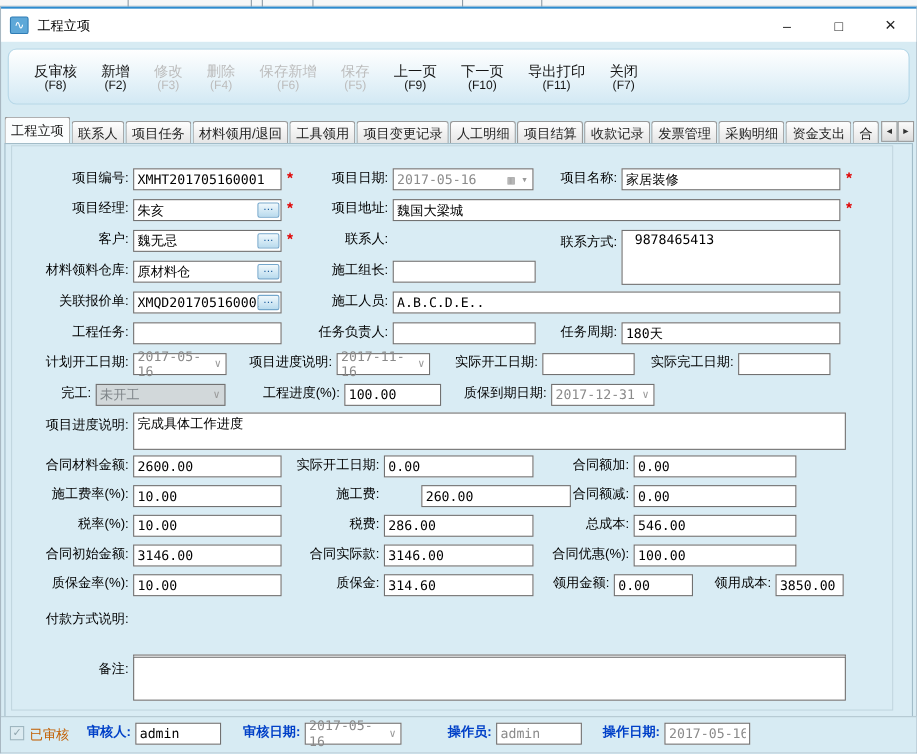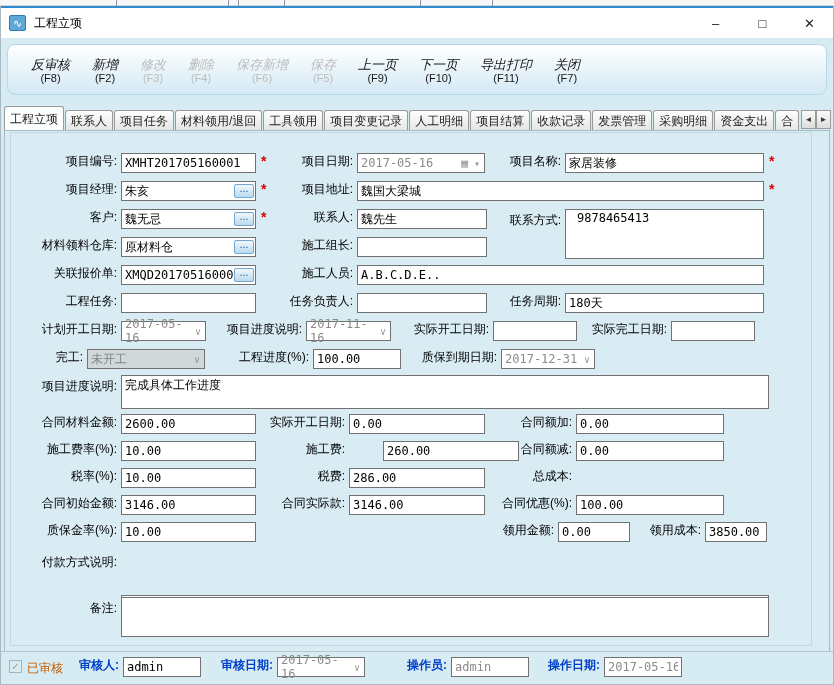--- a/index.html
+++ b/index.html
@@ -26,7 +26,7 @@
   
   .toolbar { position:absolute; left:7px; top:44px; width:820px; height:51px; background:linear-gradient(#ffffff,#d3e9f4); border:1px solid #b7d8e8; border-radius:8px; display:flex; align-items:center; padding:0 12px; }
   .tbtn { display:flex; flex-direction:column; align-items:center; padding:0 11px; cursor:pointer; }
-  .tbtn .t1 { font-size:13px; color:#151515; white-space:nowrap;font-style:italic; }
+  .tbtn .t1 { font-size:13px; color:#151515; white-space:nowrap; }
   .tbtn .t2 { font-size:11px; color:#151515; margin-top:-2px; }
   .tbtn.off { cursor:default; }
   .tbtn.off .t1, .tbtn.off .t2 { color:#bcbcbc; }

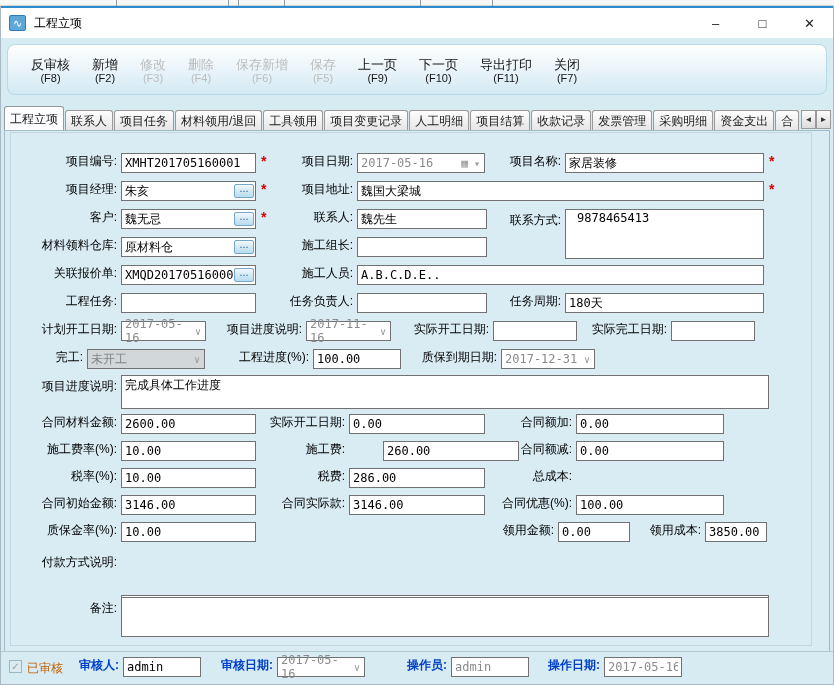--- a/index.html
+++ b/index.html
@@ -198,7 +198,6 @@
   </div>
   <div class="fld" style="left:252px;top:76px">
     <span class="lbl" style="width:94px">联系人:</span>
-    <input class="inp" style="width: 130px;" readonly="" value="魏先生">
   </div>
   <div class="fld top" style="left:462px;top:76px">
     <span class="lbl" style="width:92px">联系方式:</span>

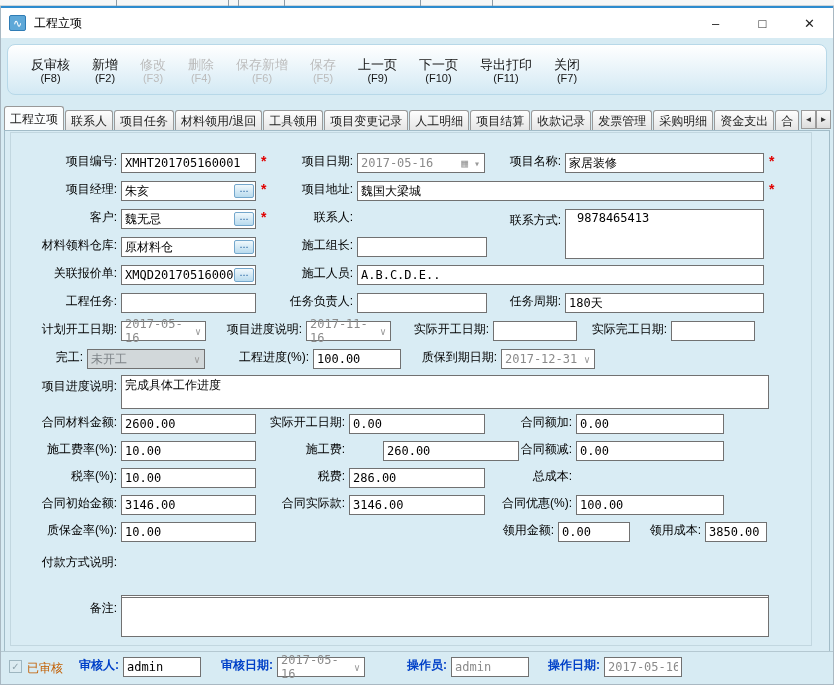--- a/index.html
+++ b/index.html
@@ -324,6 +324,7 @@
   </div>
   <div class="fld" style="left:471px;top:335px">
     <span class="lbl" style="width:94px">总成本:</span>
+    <input class="inp" style="width: 148px;" readonly="" value="546.00">
   </div>
 
   <div class="fld" style="left:14px;top:362px">

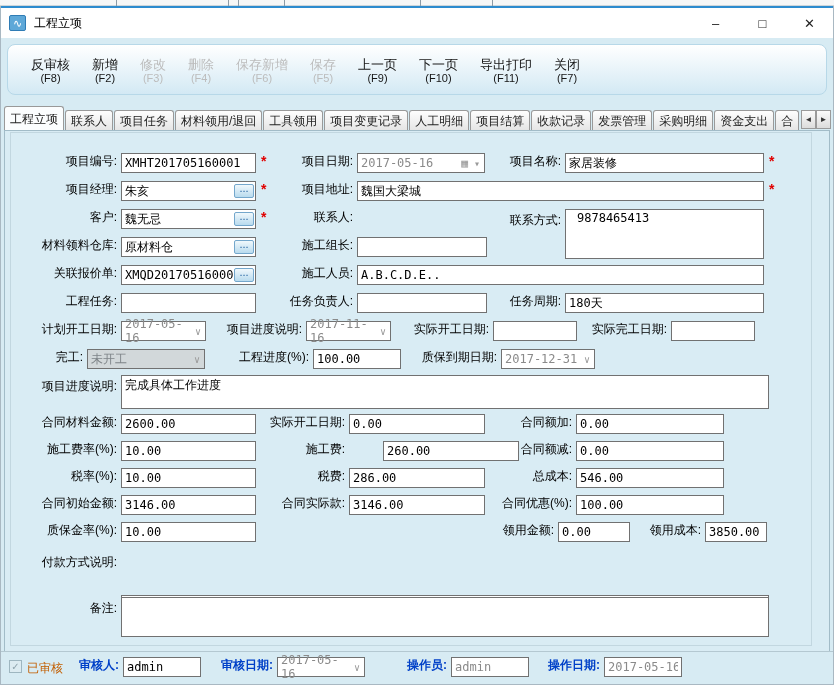--- a/index.html
+++ b/index.html
@@ -344,6 +344,10 @@
     <span class="lbl" style="width:96px">质保金率(%):</span>
     <input class="inp" style="width: 135px;" readonly="" value="10.00">
   </div>
+  <div class="fld" style="left:244px;top:389px">
+    <span class="lbl" style="width:94px">质保金:</span>
+    <input class="inp" style="width: 136px;" readonly="" value="314.60">
+  </div>
   <div class="fld" style="left:483px;top:389px">
     <span class="lbl" style="width:64px">领用金额:</span>
     <input class="inp" style="width: 72px;" readonly="" value="0.00">

